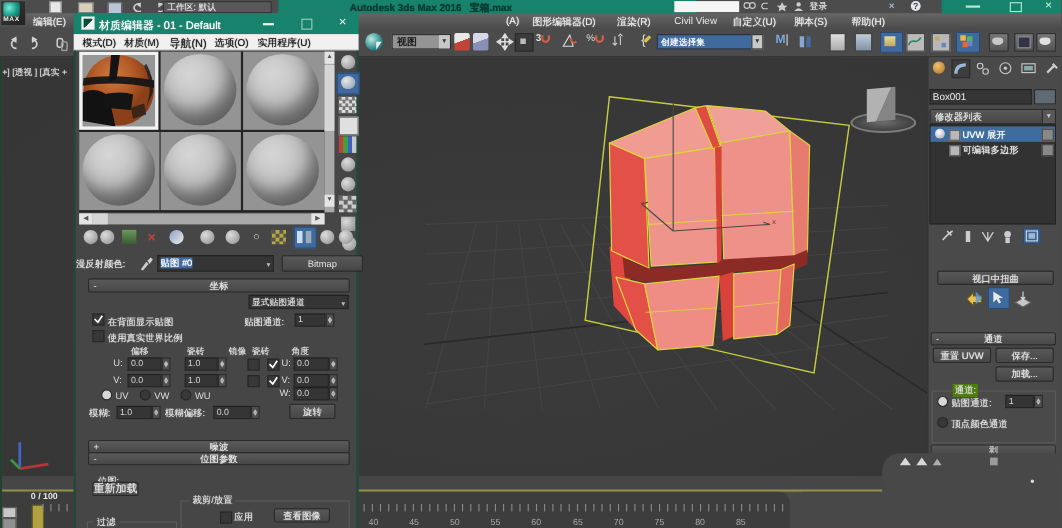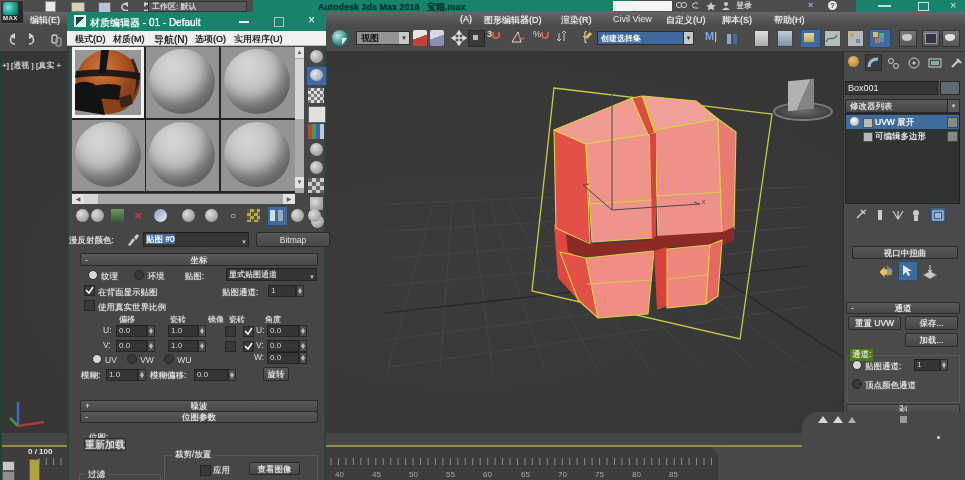--- a/index.html
+++ b/index.html
@@ -525,11 +525,6 @@
     <div class="ab btn" style="left:187px;top:186px;width:74px;height:15px;font-size:8.5px;line-height:14px">Bitmap</div>
 
     <div class="ab roll" style="left:11px;top:207px;width:238px;height:13px;font-size:8.5px;line-height:12px"><span style="position:absolute;left:4px">-</span><span class="zhd">坐标</span></div>
-    <div class="ab" style="left:19px;top:224px;width:230px;height:12px;font-size:8.5px;color:#ddd">
-      <span class="rdo on"></span><span class="zhd">纹理</span>
-      <span class="rdo" style="margin-left:14px"></span><span class="zhd">环境</span>
-      <span class="zhd" style="margin-left:18px">贴图:</span>
-    </div>
     <div class="ab fld" style="left:157px;top:222px;width:91px;height:13px;font-size:8px;line-height:11px"><span class="zhd">显式贴图通道</span><span style="position:absolute;right:1px;top:3px;font-size:6px;color:#bbb">▼</span></div>
     <div class="ab" style="left:15px;top:239px;font-size:8.5px;color:#ddd"><span class="cb"><svg width="9" height="9">
             <path d="M1,4 L4,7 L8,1" stroke="#fff" stroke-width="1.5" fill="none"></path>

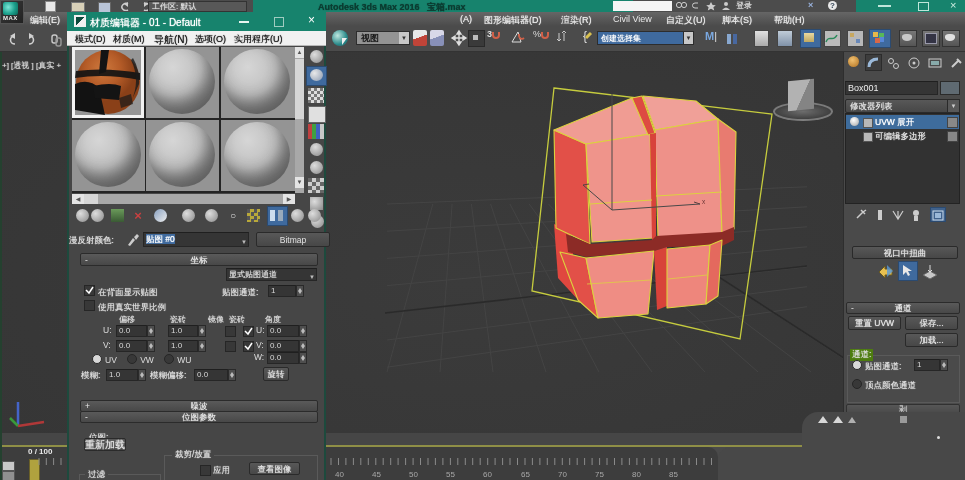--- a/index.html
+++ b/index.html
@@ -302,7 +302,7 @@
   <div class="ab btn zhd" style="left:61px;top:264px;width:53px;height:14px;font-size:8.5px;line-height:13px">保存...</div>
   <div class="ab btn zhd" style="left:61px;top:281px;width:53px;height:14px;font-size:8.5px;line-height:13px">加载...</div>
   <div class="ab" style="left:3px;top:303px;width:111px;height:46px;border:1px solid #5a5a5a"></div>
-  <div class="ab zhd" style="left:6px;top:297px;font-size:8.5px;color:#ddd;background:#4d7c0f;padding:0 2px">通道:</div>
+  <div class="ab zhd" style="left:22px;top:297px;font-size:8.5px;color:#ddd;background:#4d7c0f;padding:0 2px">通道:</div>
   <div class="ab" style="left:8px;top:308px;font-size:8.5px;color:#ddd"><span class="rdo on"></span><span class="zhd">贴图通道:</span></div>
   <div class="ab fld" style="left:70px;top:307px;width:26px;height:12px">1</div>
     <div class="ab spn" style="left:96px;top:307px"></div>

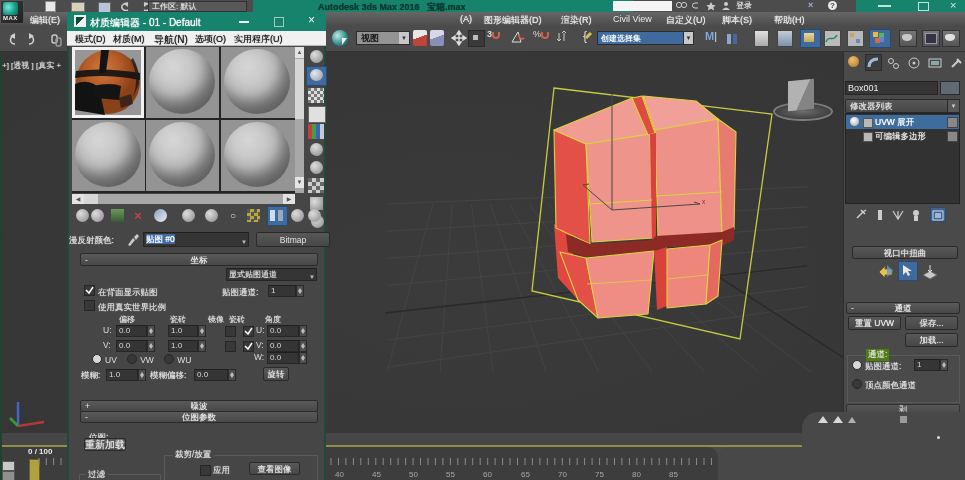--- a/index.html
+++ b/index.html
@@ -584,7 +584,7 @@
     <div class="ab zhd" style="left:81px;top:324px;font-size:8.5px;color:#ddd">模糊偏移:</div>
     <div class="ab fld" style="left:125px;top:323px;width:34px;height:12px">0.0</div>
       <div class="ab spn" style="left:159px;top:323px"></div>
-    <div class="ab btn zhd" style="left:194px;top:321px;width:26px;height:14px;font-size:8.5px;line-height:13px">旋转</div>
+    <div class="ab btn zhd" style="left:194px;top:321px;width:42px;height:14px;font-size:8.5px;line-height:13px">旋转</div>
 
     <div class="ab roll" style="left:11px;top:354px;width:238px;height:12px;font-size:8.5px;line-height:11px"><span style="position:absolute;left:4px">+</span><span class="zhd">噪波</span></div>
     <div class="ab roll" style="left:11px;top:365px;width:238px;height:12px;font-size:8.5px;line-height:11px"><span style="position:absolute;left:4px">-</span><span class="zhd">位图参数</span></div>

